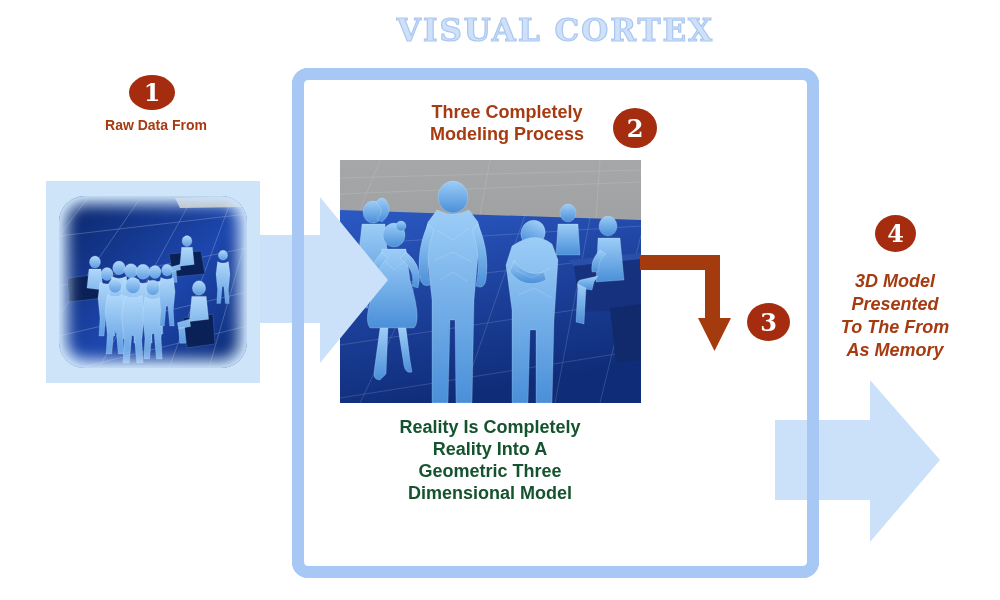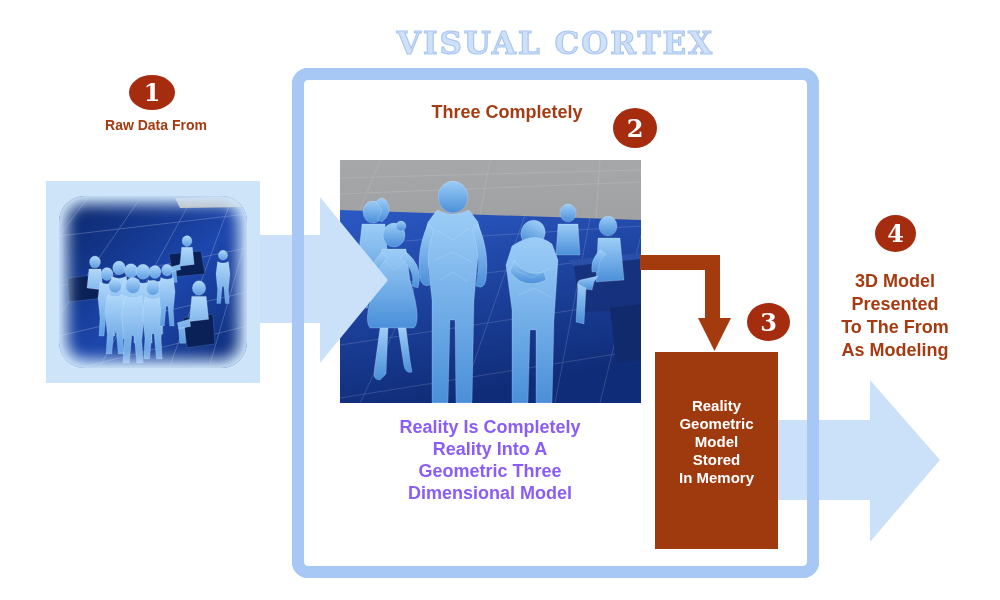--- a/index.html
+++ b/index.html
@@ -7,7 +7,7 @@
          font-family:"Liberation Sans",sans-serif;}
 
   
-  .title{position:absolute;left:292px;top:27px;width:527px;text-align:center;
+  .title{position:absolute;left:292px;top:14px;width:527px;text-align:center;
          font-family:"DejaVu Serif",serif;font-weight:bold;font-size:31px;line-height:32px;
          letter-spacing:2px;color:#cfe0f9;-webkit-text-stroke:1.2px #aac7f0;z-index:50;}
 

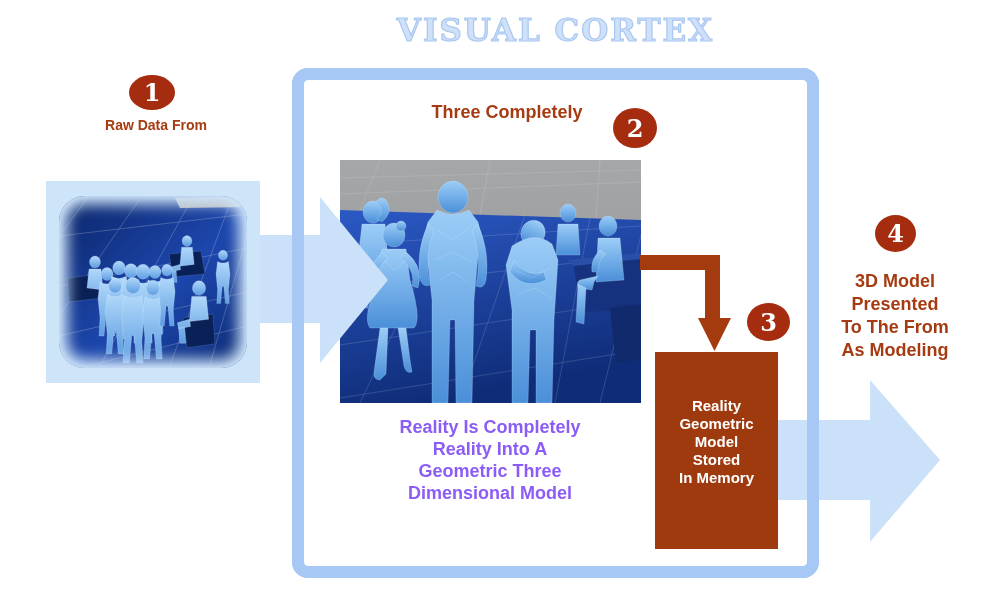--- a/index.html
+++ b/index.html
@@ -242,6 +242,7 @@
 
   <div class="lbl lbl2">
     <div>Three Completely</div>
+    <div>Modeling Process</div>
   </div>
 
   <div class="lbl caption">

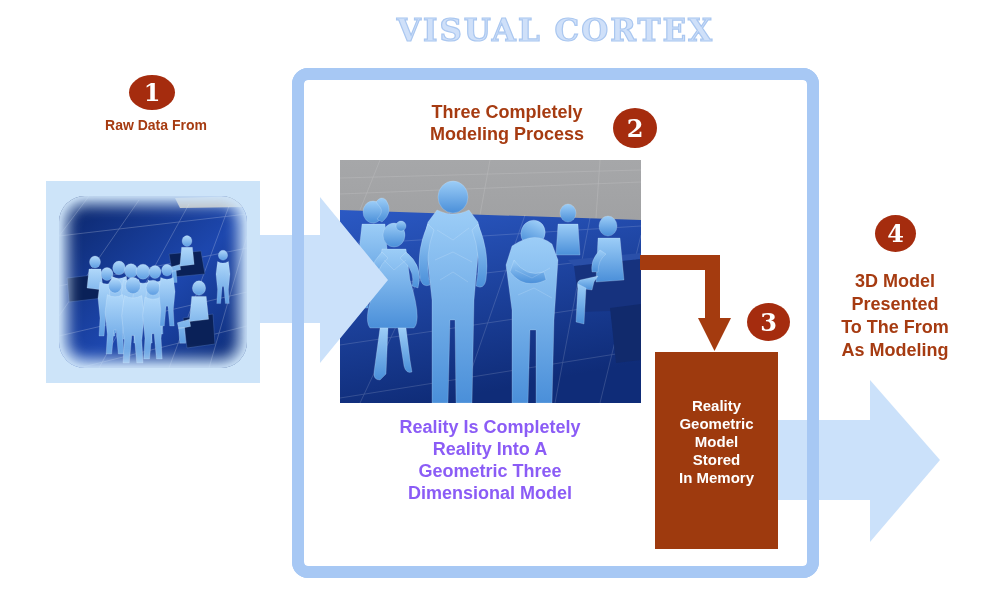--- a/index.html
+++ b/index.html
@@ -54,7 +54,7 @@
   .lbl1{left:41px;top:114px;width:230px;font-size:14px;line-height:22px;}
   .lbl2{left:392px;top:101px;width:230px;font-size:18px;line-height:22px;}
   .caption{left:368px;top:416px;width:244px;font-size:18px;line-height:22px;color:#8b5cf6;}
-  .lbl4{left:823px;top:270px;width:144px;font-size:18px;line-height:23px;}
+  .lbl4{left:823px;top:270px;width:144px;font-size:18px;line-height:23px;font-style:italic;}
 </style>
 </head>
 <body>

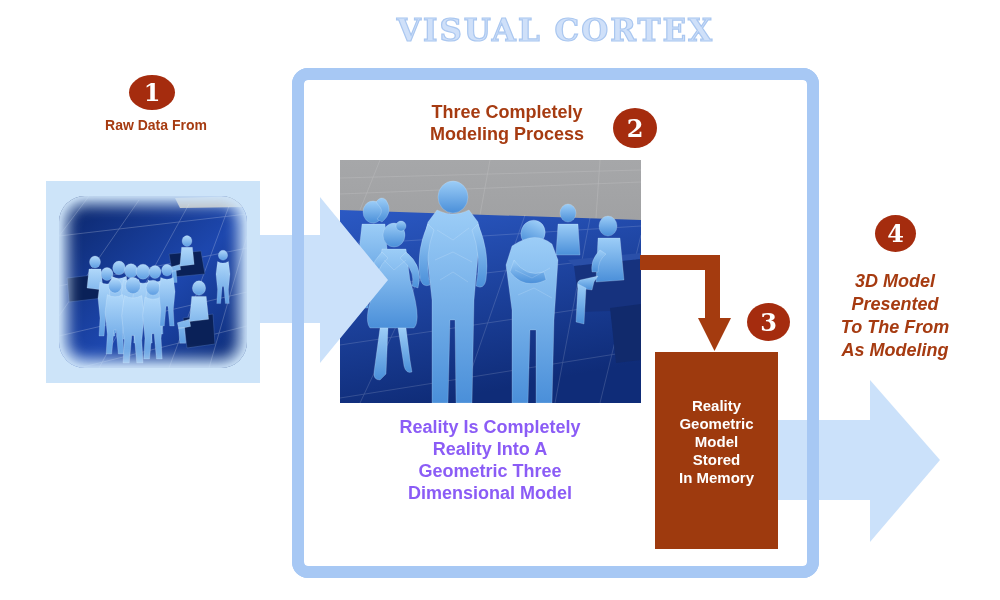--- a/index.html
+++ b/index.html
@@ -256,7 +256,7 @@
     <div>3D Model</div>
     <div>Presented</div>
     <div>To The From</div>
-    <div>As Modeling</div>
+    <div>As Memory</div>
   </div>
 
 </div>

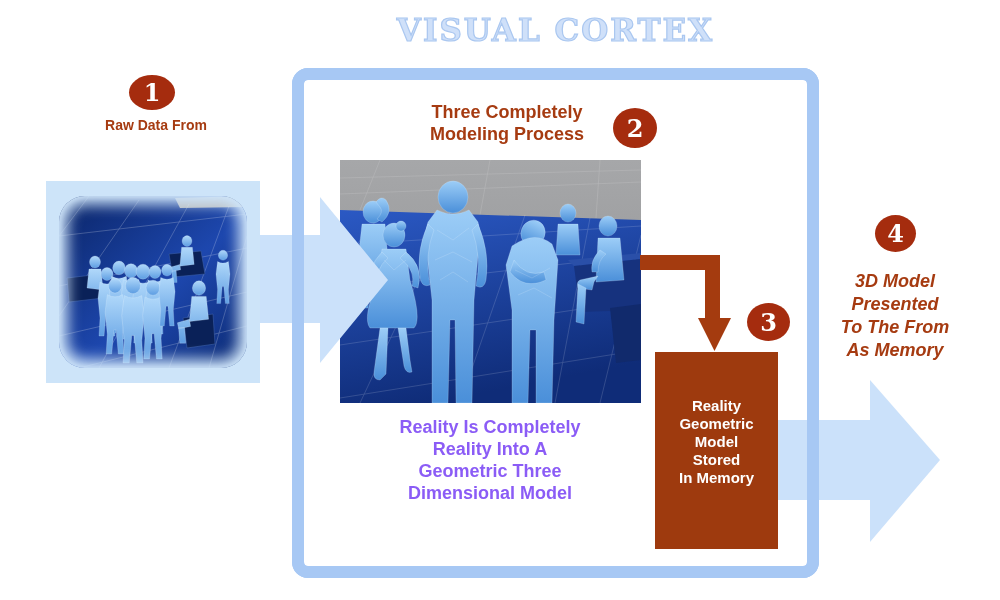--- a/index.html
+++ b/index.html
@@ -221,13 +221,6 @@
     <path d="M0,40 L95,40 L95,0 L165,80 L95,162 L95,120 L0,120 Z" fill="#cbe1fa"></path>
   </svg>
 
-  <div class="memory-box">
-    <div class="mline">Reality</div>
-    <div class="mline">Geometric</div>
-    <div class="mline">Model</div>
-    <div class="mline">Stored</div>
-    <div class="mline">In Memory</div>
-  </div>
 
   <div class="box-border"></div>
 

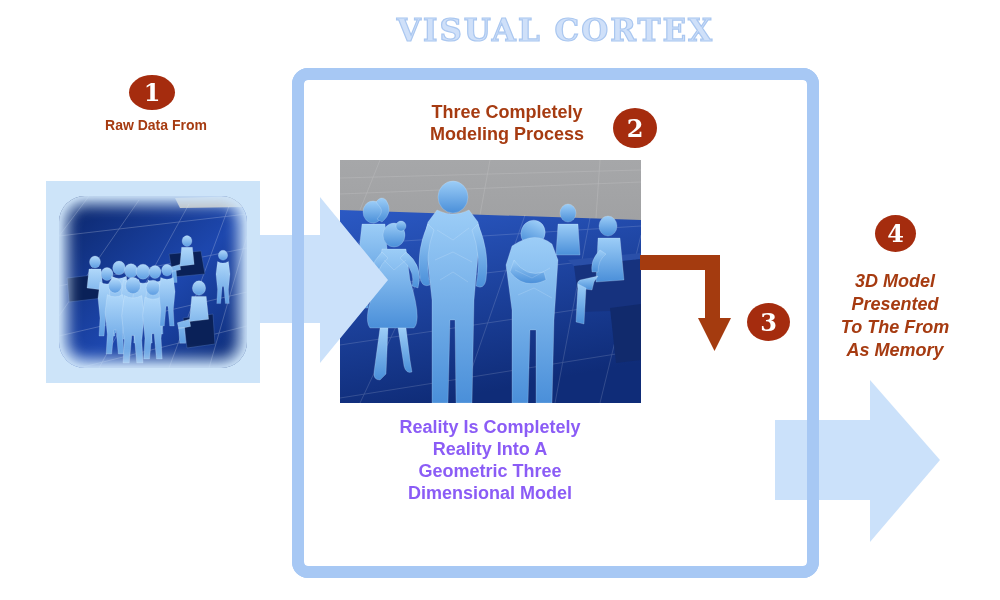--- a/index.html
+++ b/index.html
@@ -53,7 +53,7 @@
   .lbl{position:absolute;text-align:center;font-weight:bold;color:#a63b11;z-index:50;}
   .lbl1{left:41px;top:114px;width:230px;font-size:14px;line-height:22px;}
   .lbl2{left:392px;top:101px;width:230px;font-size:18px;line-height:22px;}
-  .caption{left:368px;top:416px;width:244px;font-size:18px;line-height:22px;color:#8b5cf6;}
+  .caption{left:368px;top:416px;width:244px;font-size:18px;line-height:22px;color:#14532d;}
   .lbl4{left:823px;top:270px;width:144px;font-size:18px;line-height:23px;font-style:italic;}
 </style>
 </head>

